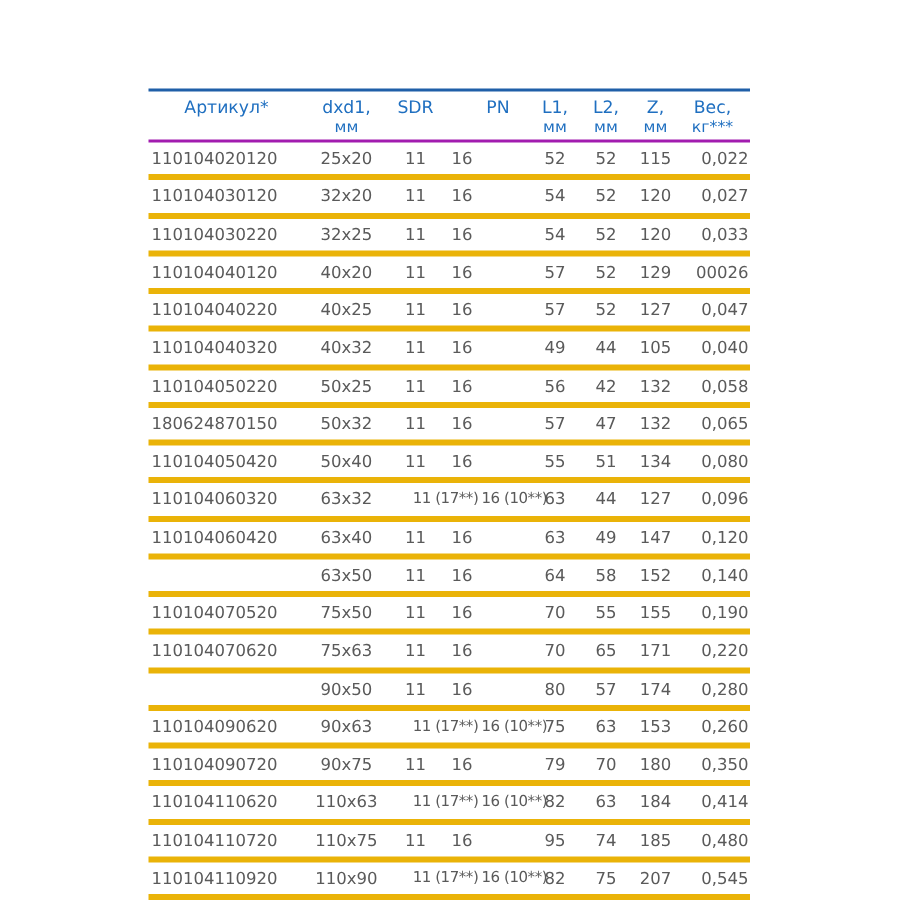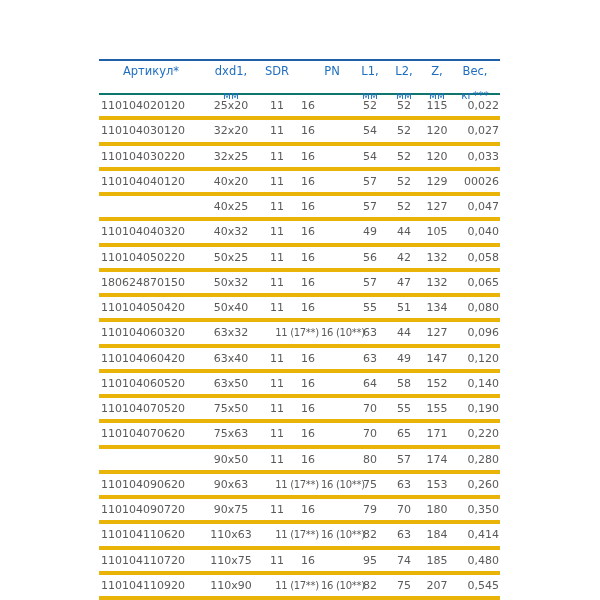--- a/index.html
+++ b/index.html
@@ -7,7 +7,7 @@
          font-family:"DejaVu Sans", "Liberation Sans", sans-serif; }
   .tbl { position:absolute; left:99px; top:59px; width:401px; }
   .topline { height:2px; background:#1f5fa8; }
-  .head { position:relative; height:32px; border-bottom:2px solid #0f766e; color:#1f6fc0; font-size:11.5px;text-decoration:underline; }
+  .head { position:relative; height:32px; border-bottom:2px solid #a21caf; color:#1f6fc0; font-size:11.5px;text-decoration:underline; }
   .head .c { position:absolute; text-align:center; line-height:14px; }
   .head .sub { font-size:10.5px; display:block;margin-top:10px; }
   .row { position:relative; height:21.25px; border-bottom:4px solid #eab308; color:#5a5a5a; font-size:11px; }

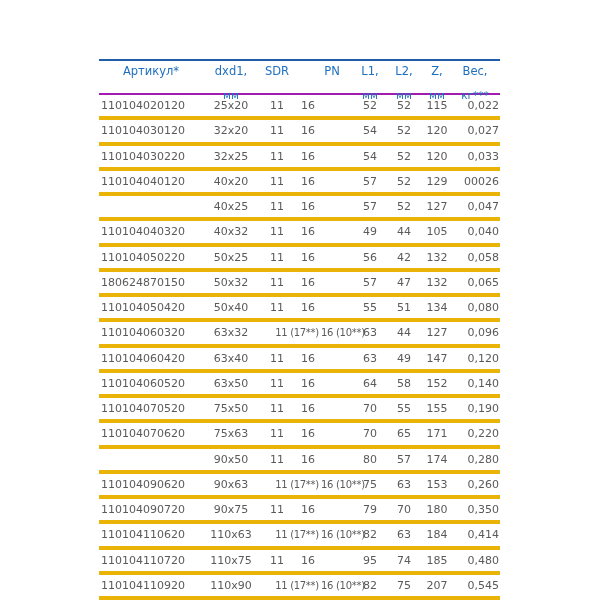--- a/index.html
+++ b/index.html
@@ -9,7 +9,7 @@
   .topline { height:2px; background:#1f5fa8; }
   .head { position:relative; height:32px; border-bottom:2px solid #a21caf; color:#1f6fc0; font-size:11.5px;text-decoration:underline; }
   .head .c { position:absolute; text-align:center; line-height:14px; }
-  .head .sub { font-size:10.5px; display:block;margin-top:10px; }
+  .head .sub { font-size:10.5px; display:block; }
   .row { position:relative; height:21.25px; border-bottom:4px solid #eab308; color:#5a5a5a; font-size:11px; }
   .row .c { position:absolute; top:0; line-height:21px; white-space:nowrap; }
   .c-art { left:2px; width:100px; }

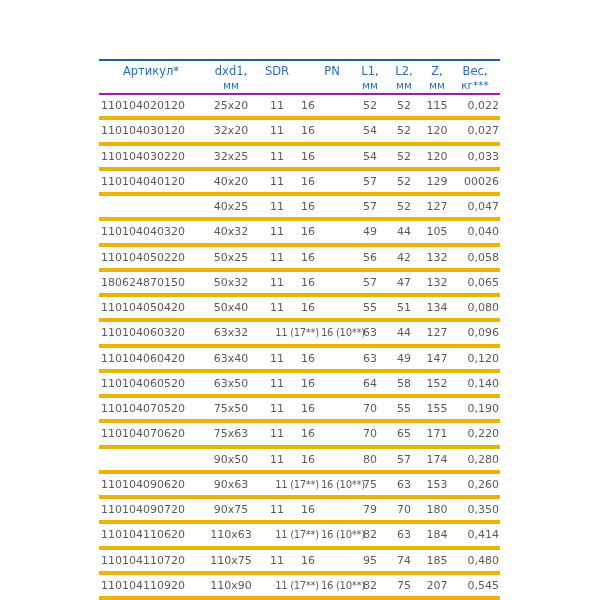--- a/index.html
+++ b/index.html
@@ -94,6 +94,7 @@
         <div class="c c-w">00026</div>
       </div>
       <div class="row">
+        <div class="c c-art">110104040220</div>
         <div class="c c-dim">40x25</div>
         <div class="c c-sdr">11</div>
         <div class="c c-pn">16</div>

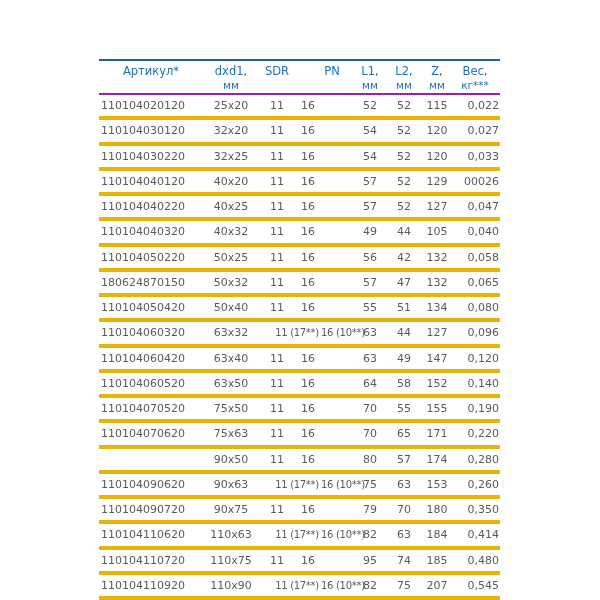--- a/index.html
+++ b/index.html
@@ -164,7 +164,6 @@
         <div class="c c-w">0,120</div>
       </div>
       <div class="row">
-        <div class="c c-art">110104060520</div>
         <div class="c c-dim">63x50</div>
         <div class="c c-sdr">11</div>
         <div class="c c-pn">16</div>

